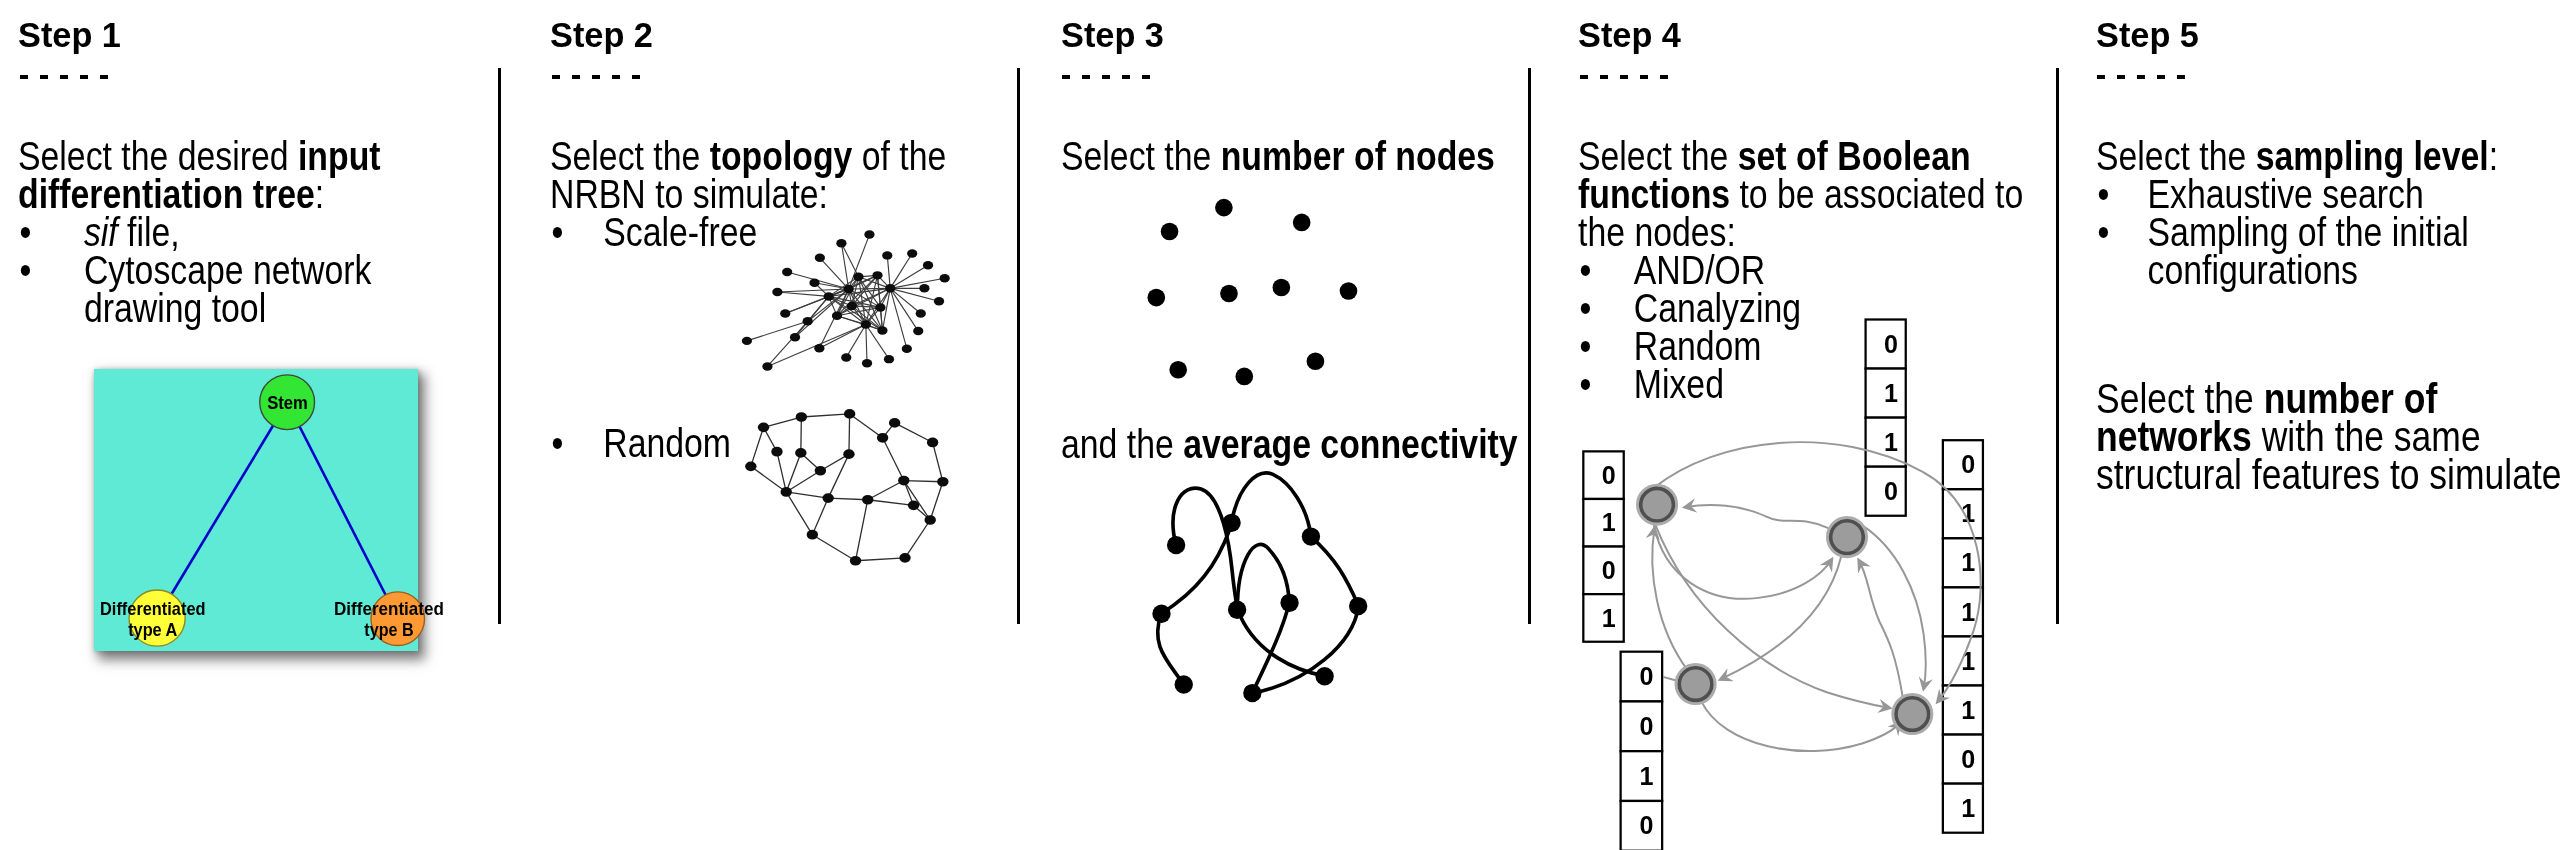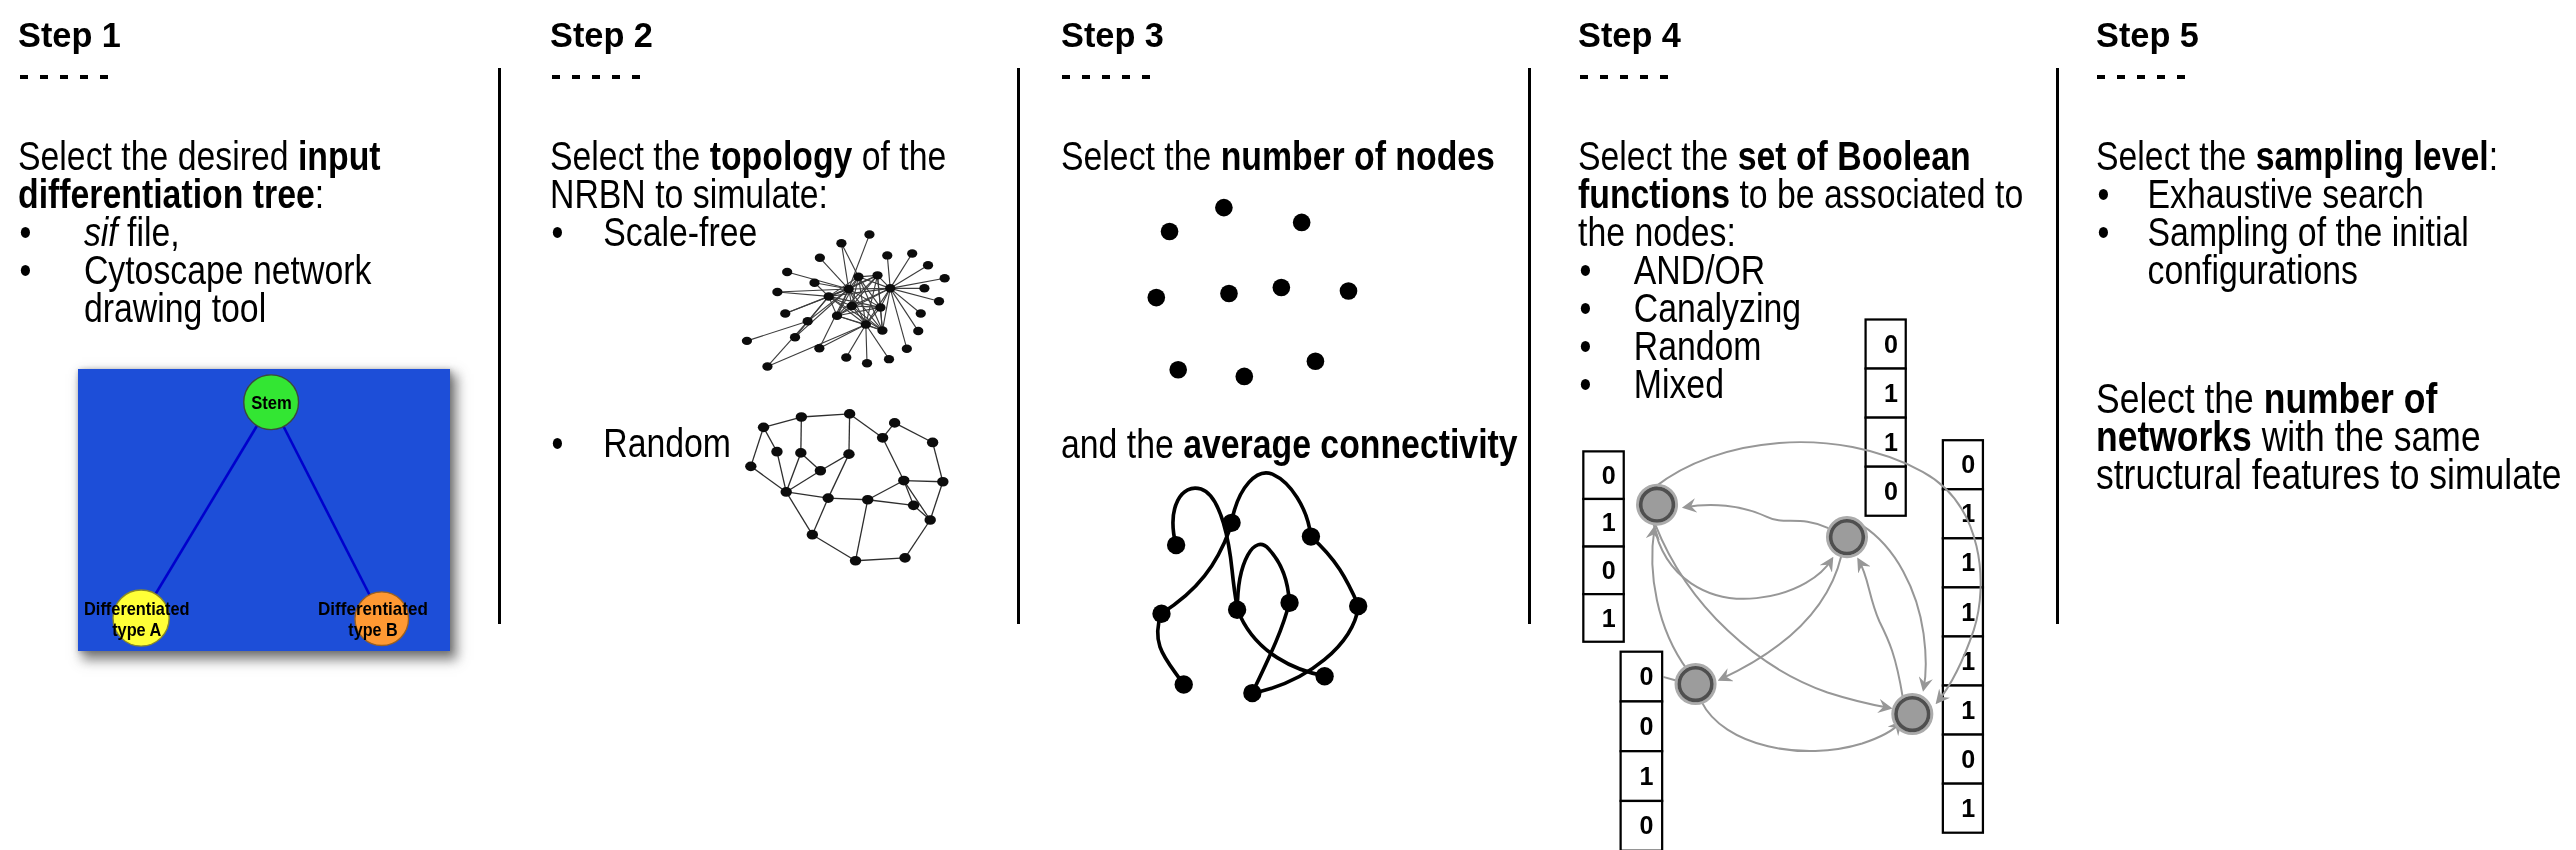--- a/index.html
+++ b/index.html
@@ -10,7 +10,7 @@
 .tb{position:absolute;font-size:40px;line-height:38px;white-space:nowrap;transform:scaleX(.845);transform-origin:0 0}
 .li{position:relative}
 .li::before{content:"\2022";position:absolute;left:1.7px}
-#tree{position:absolute;left:78px;top:369px;width:372px;height:282px;background:#1d4ed8;box-shadow:5.2px 7px 11.2px 1.7px rgba(75,75,75,0.7),0.9px 0.9px 5.2px rgba(120,120,120,0.55)}
+#tree{position:absolute;left:94px;top:369px;width:324px;height:282px;background:#5eead4;box-shadow:5.2px 7px 11.2px 1.7px rgba(75,75,75,0.7),0.9px 0.9px 5.2px rgba(120,120,120,0.55)}
 </style></head>
 <body>
 <div class="hd" style="left:18px;top:16px">Step 1</div>

